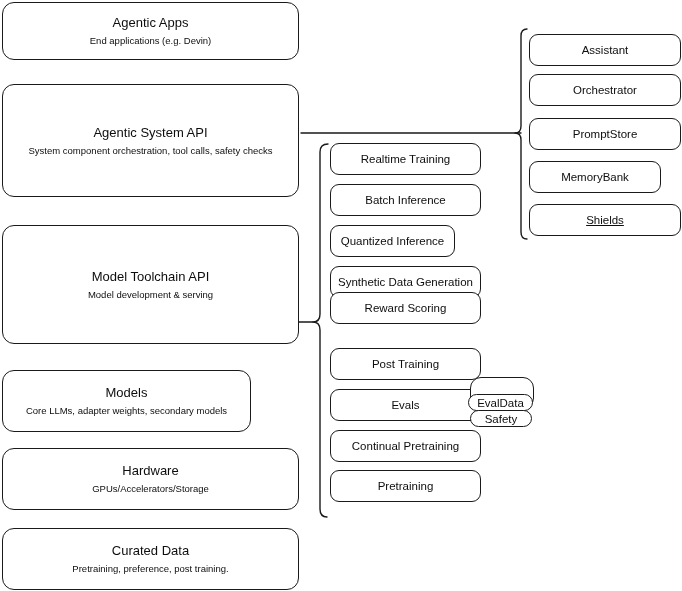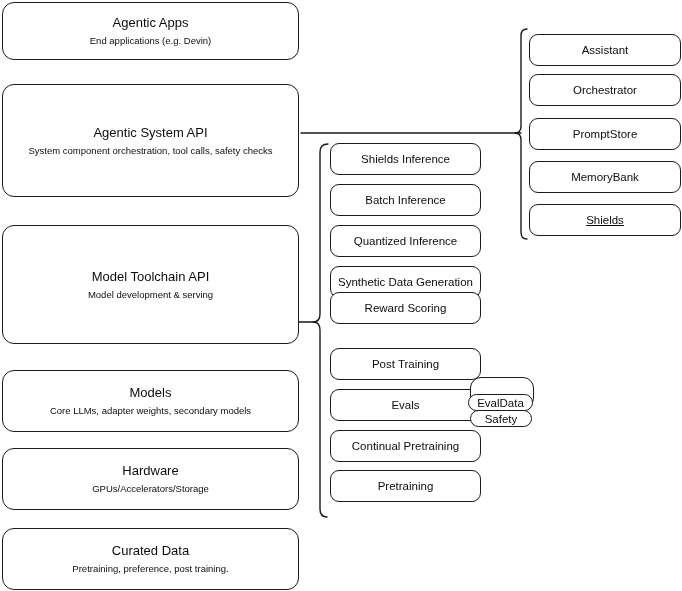--- a/index.html
+++ b/index.html
@@ -127,7 +127,7 @@
   </div>
 
   <div class="chip" style="left:330px; top:143px; width:151px; height:32px;">
-    <span>Shields Inference</span>
+    <span>Realtime Training</span>
   </div>
   <div class="chip" style="left:330px; top:184px; width:151px; height:32px;">
     <span>Batch Inference</span>

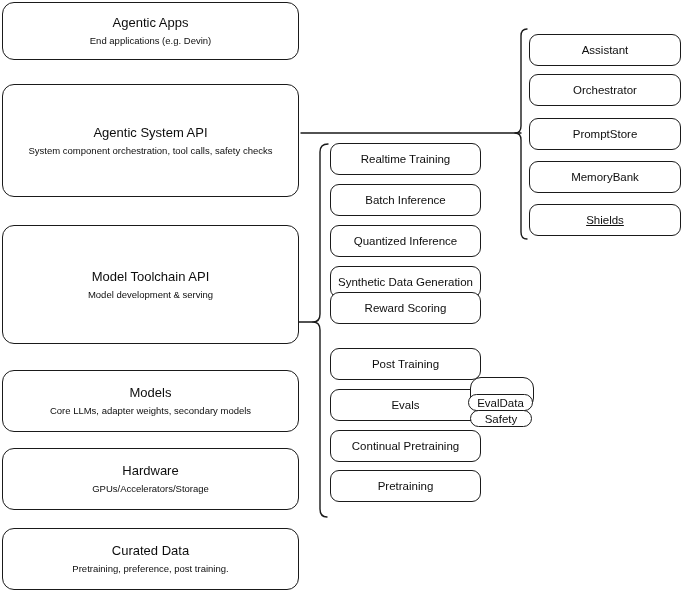--- a/index.html
+++ b/index.html
@@ -173,7 +173,7 @@
   <div class="chip" style="left:529px; top:118px; width:152px; height:32px;">
     <span>PromptStore</span>
   </div>
-  <div class="chip" style="left:529px; top:161px; width:152px; height:32px;">
+  <div class="chip" style="left:529px; top:161px; width:132px; height:32px;">
     <span>MemoryBank</span>
   </div>
   <div class="chip" style="left:529px; top:204px; width:152px; height:32px;text-decoration:underline;">

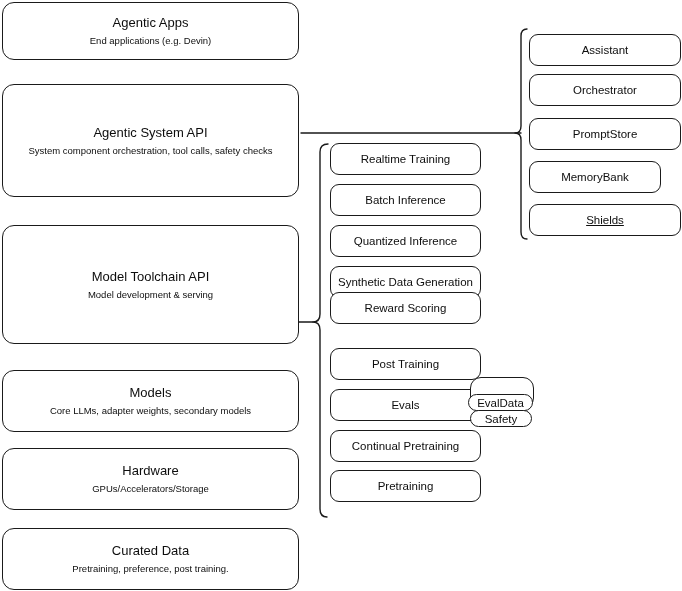--- a/index.html
+++ b/index.html
@@ -132,7 +132,7 @@
   <div class="chip" style="left:330px; top:184px; width:151px; height:32px;">
     <span>Batch Inference</span>
   </div>
-  <div class="chip" style="left:330px; top:225px; width:151px; height:32px;">
+  <div class="chip" style="left:330px; top:225px; width:125px; height:32px;">
     <span>Quantized Inference</span>
   </div>
   <div class="chip" style="left:330px; top:266px; width:151px; height:32px;">

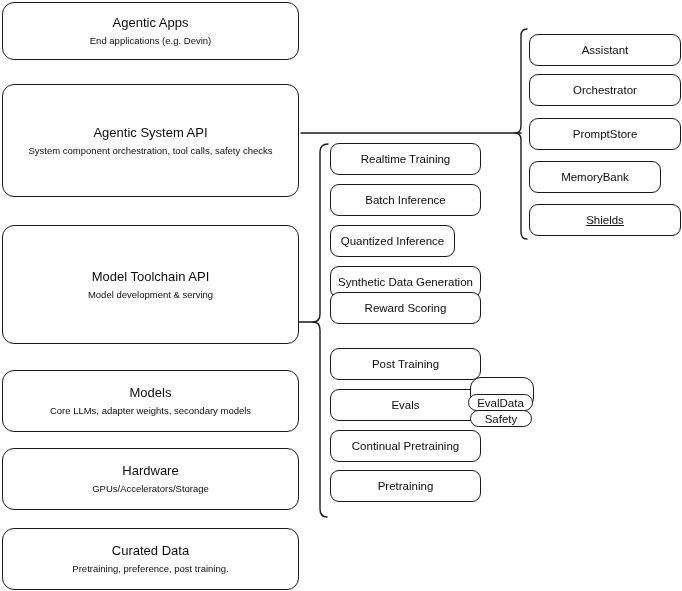--- a/index.html
+++ b/index.html
@@ -111,7 +111,7 @@
     <div class="sub">Model development &amp; serving</div>
   </div>
 
-  <div class="box" style="left:2px; top:370px; width:297px; height:62px;">
+  <div class="box" style="left:2px; top:370px; width:249px; height:62px;">
     <div class="title">Models</div>
     <div class="sub">Core LLMs, adapter weights, secondary models</div>
   </div>

